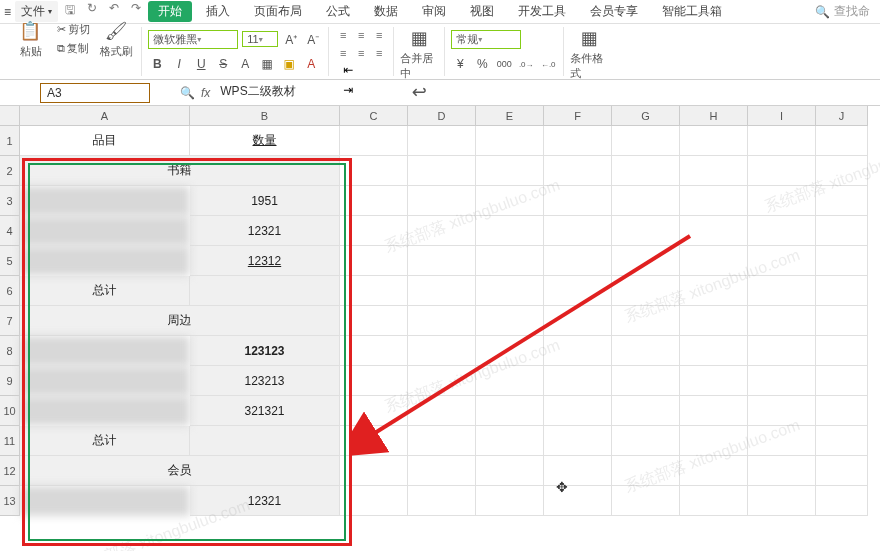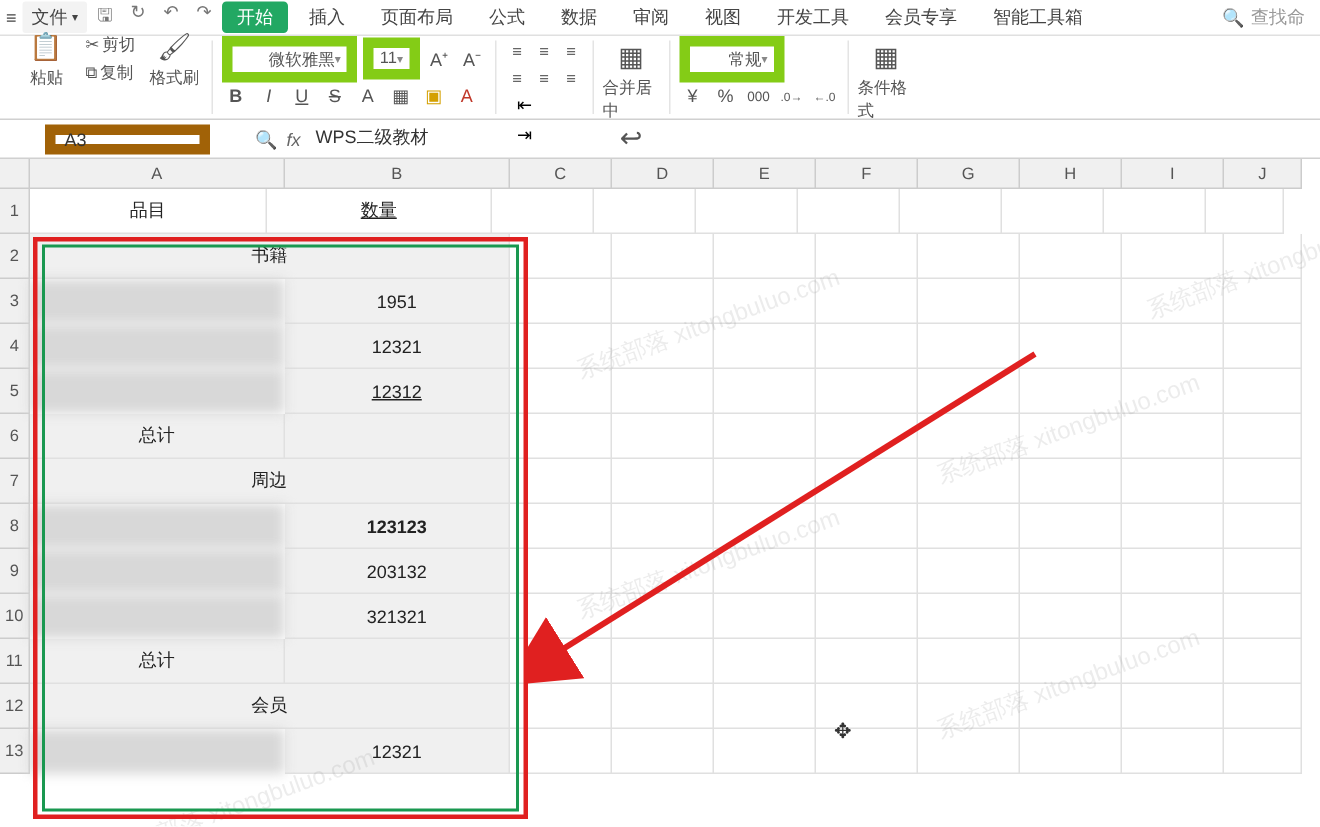--- a/index.html
+++ b/index.html
@@ -24,7 +24,7 @@
 .rbtn { display:flex; align-items:center; gap:2px; padding:1px 3px; }
 .bigbtn { display:flex; flex-direction:column; align-items:center; justify-content:center; width:38px; font-size:11px; color:#555; gap:2px; }
 .bigbtn .ic { font-size:18px; }
-.sel { border:7px solid #84cc16; padding:1px 4px; font-size:11px; min-width:56px; display:flex; align-items:center; justify-content:flex-end; background:#fff; }
+.sel { border:1px solid #84cc16; padding:1px 4px; font-size:11px; min-width:56px; display:flex; align-items:center; justify-content:flex-start; background:#fff; }
 .sel .car { font-size:8px; color:#888; }
 .ic { display:inline-block; text-align:center; }
 .fmtbtn { width:18px; height:18px; display:flex; align-items:center; justify-content:center; font-size:12px; }

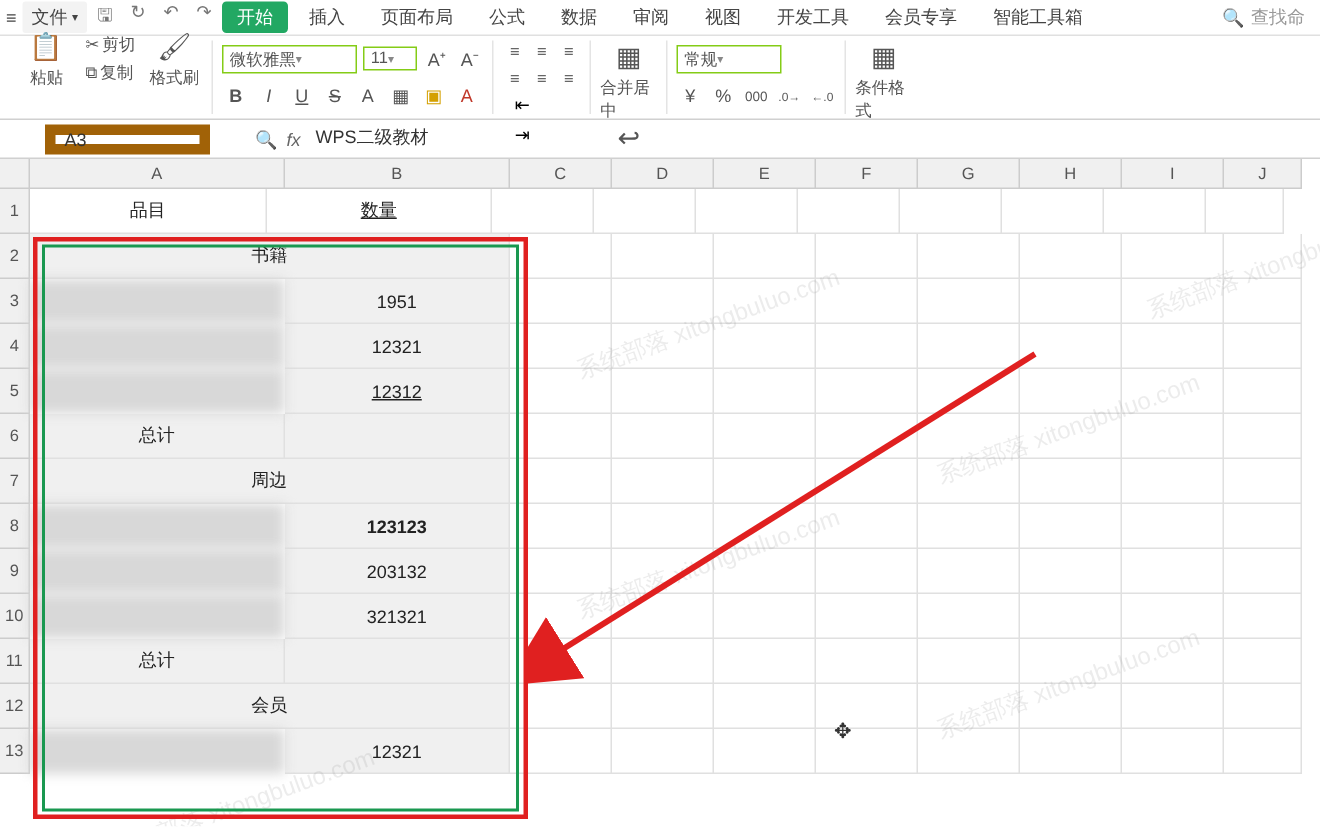--- a/index.html
+++ b/index.html
@@ -35,7 +35,7 @@
 
 
 .fbar { height:26px; border-bottom:1px solid #d0d0d0; display:flex; align-items:center; padding-left:30px; }
-.namebox { width:110px; height:20px; border:7px solid #a16207; font-size:12px; padding:0 6px; display:flex; align-items:center; color:#333; }
+.namebox { width:110px; height:20px; border:1px solid #a16207; font-size:12px; padding:0 6px; display:flex; align-items:center; color:#333;margin-left:10px; }
 .fx-area { display:flex; align-items:center; margin-left:30px; gap:6px; font-size:12px; color:#666; }
 .fx-input { height:20px; padding:0 4px; font-size:12px; color:#333; min-width:200px; }
 

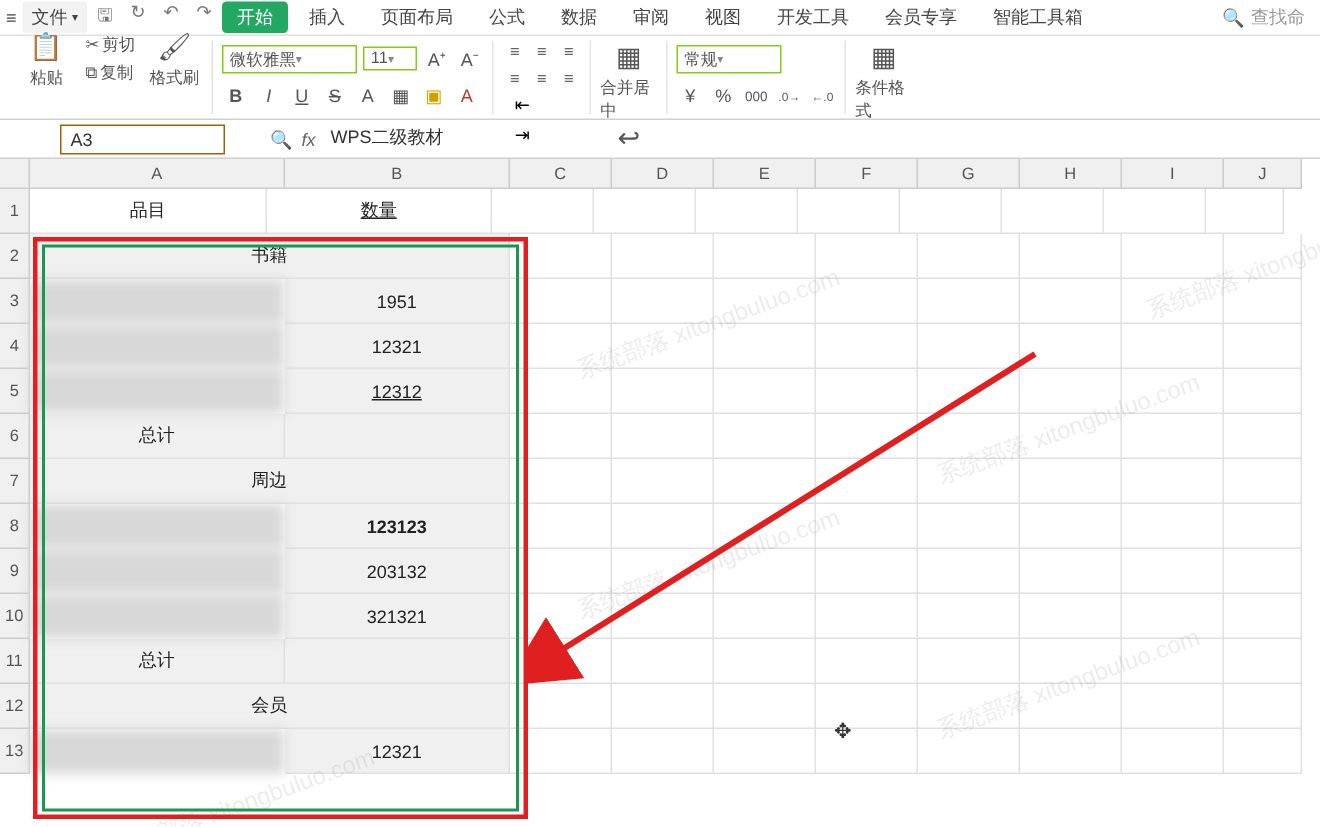--- a/index.html
+++ b/index.html
@@ -235,7 +235,7 @@
     </div>
   <div class="cells" id="cells">
       <div class="cellrow">
-        <div class="cell" style="width: 158px;">品目</div>
+        <div class="cell" style="width: 170px;">品目</div>
         <div class="cell" style="width: 150px; text-decoration: underline;">数量</div>
         <div class="cell" style="width: 68px;"></div>
         <div class="cell" style="width: 68px;"></div>

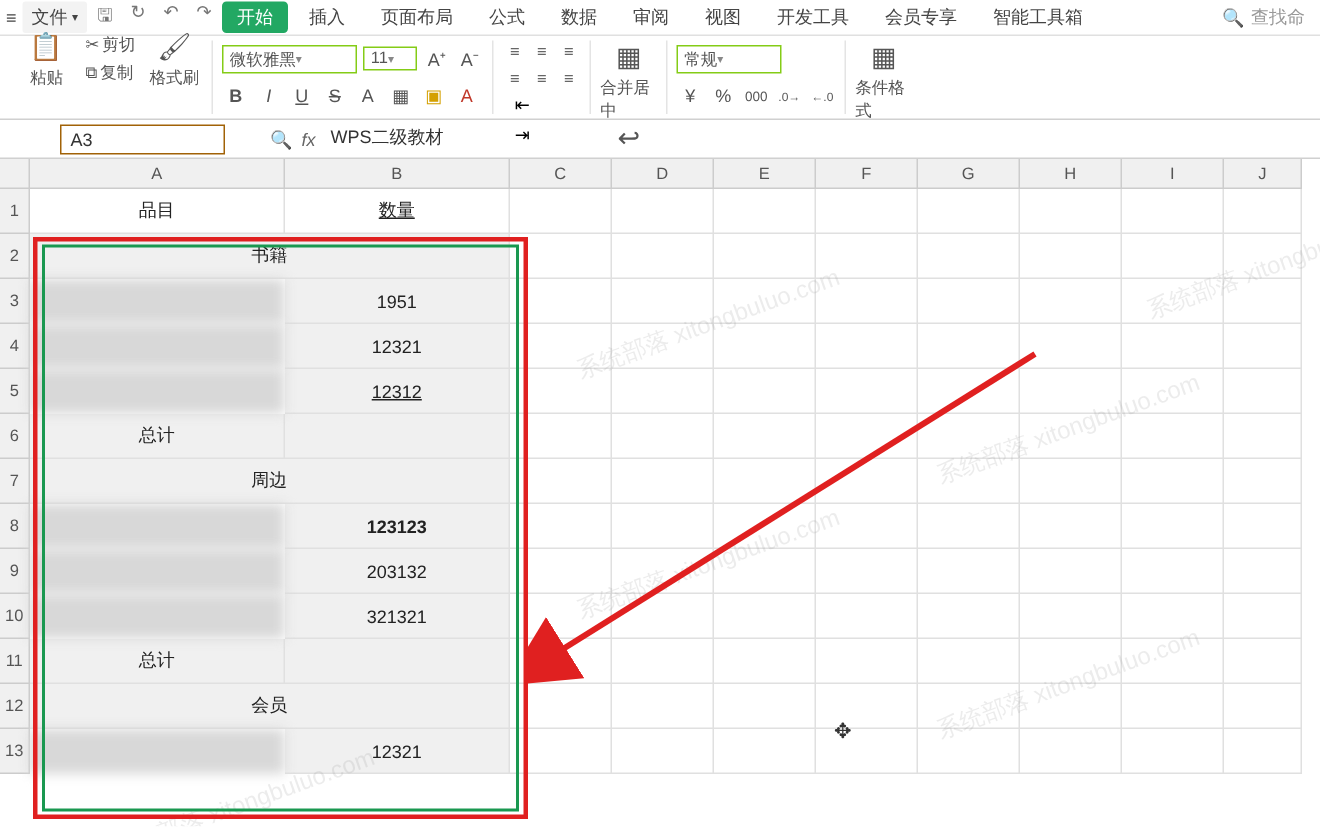--- a/index.html
+++ b/index.html
@@ -330,7 +330,7 @@
       </div>
       <div class="cellrow">
         <div class="cell sel-area blur" style="width: 170px; justify-content: center;">████</div>
-        <div class="cell sel-area" style="width: 150px;">203132</div>
+        <div class="cell sel-area" style="width: 150px;">123213</div>
         <div class="cell" style="width: 68px;"></div>
         <div class="cell" style="width: 68px;"></div>
         <div class="cell" style="width: 68px;"></div>

